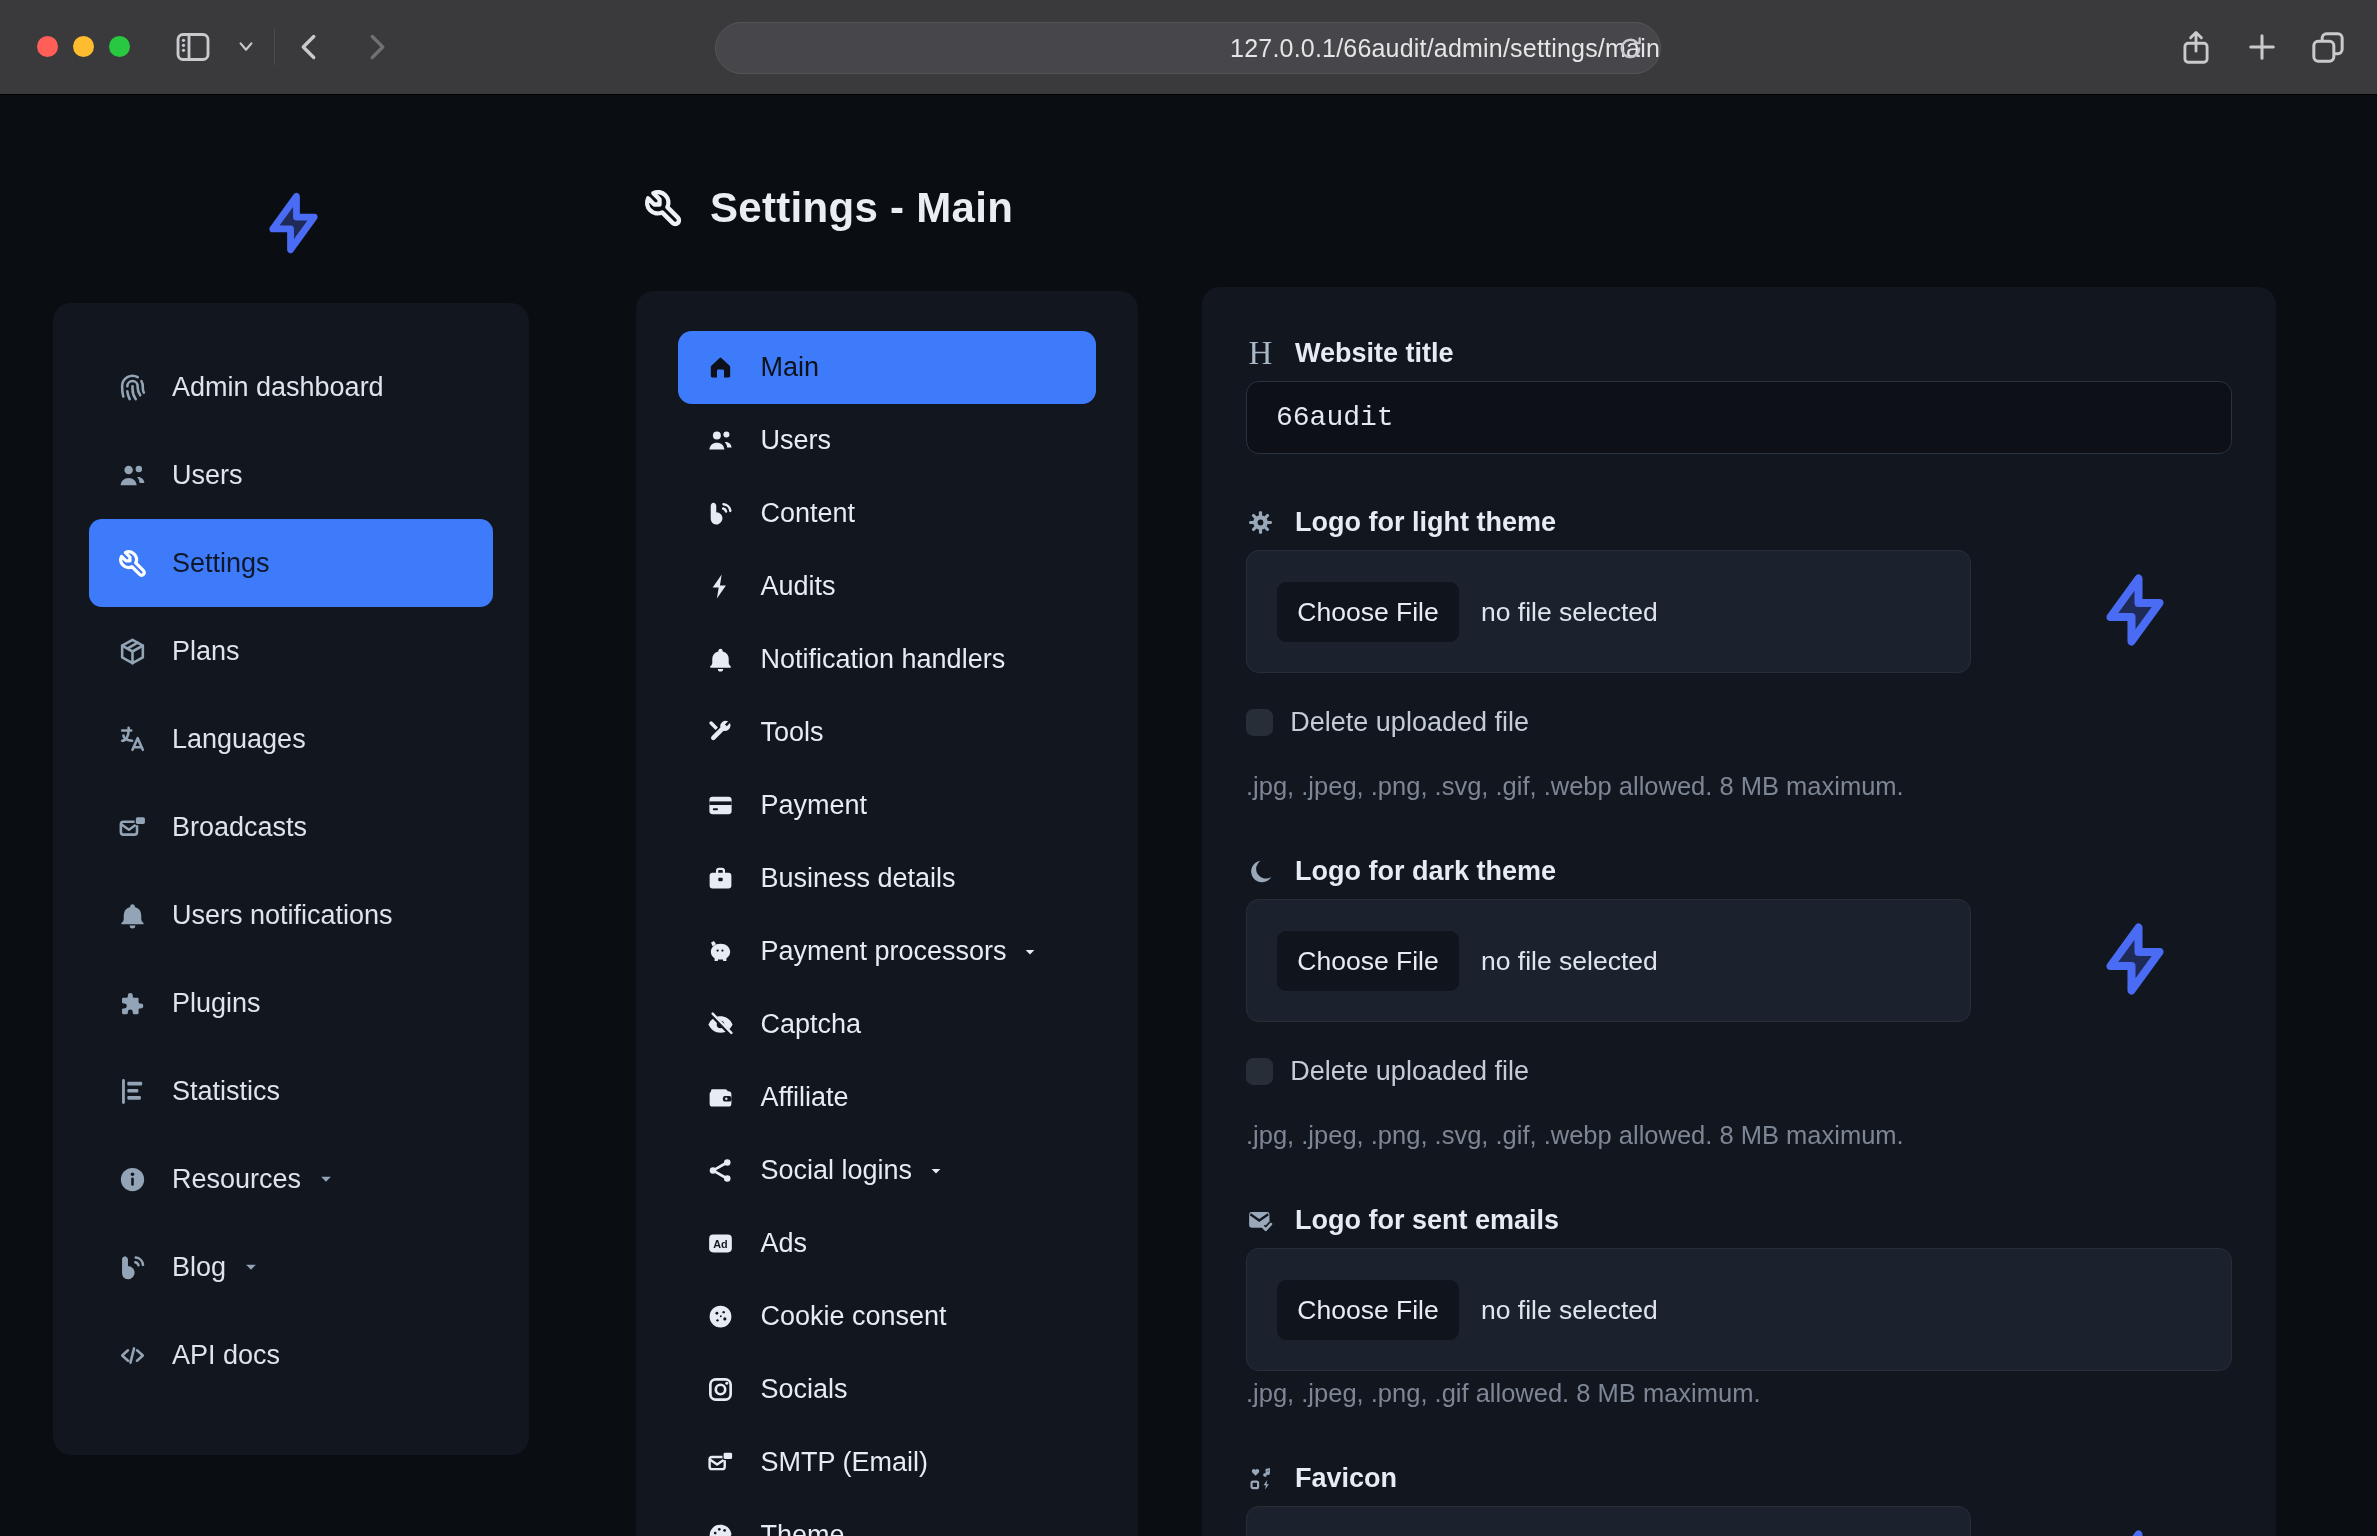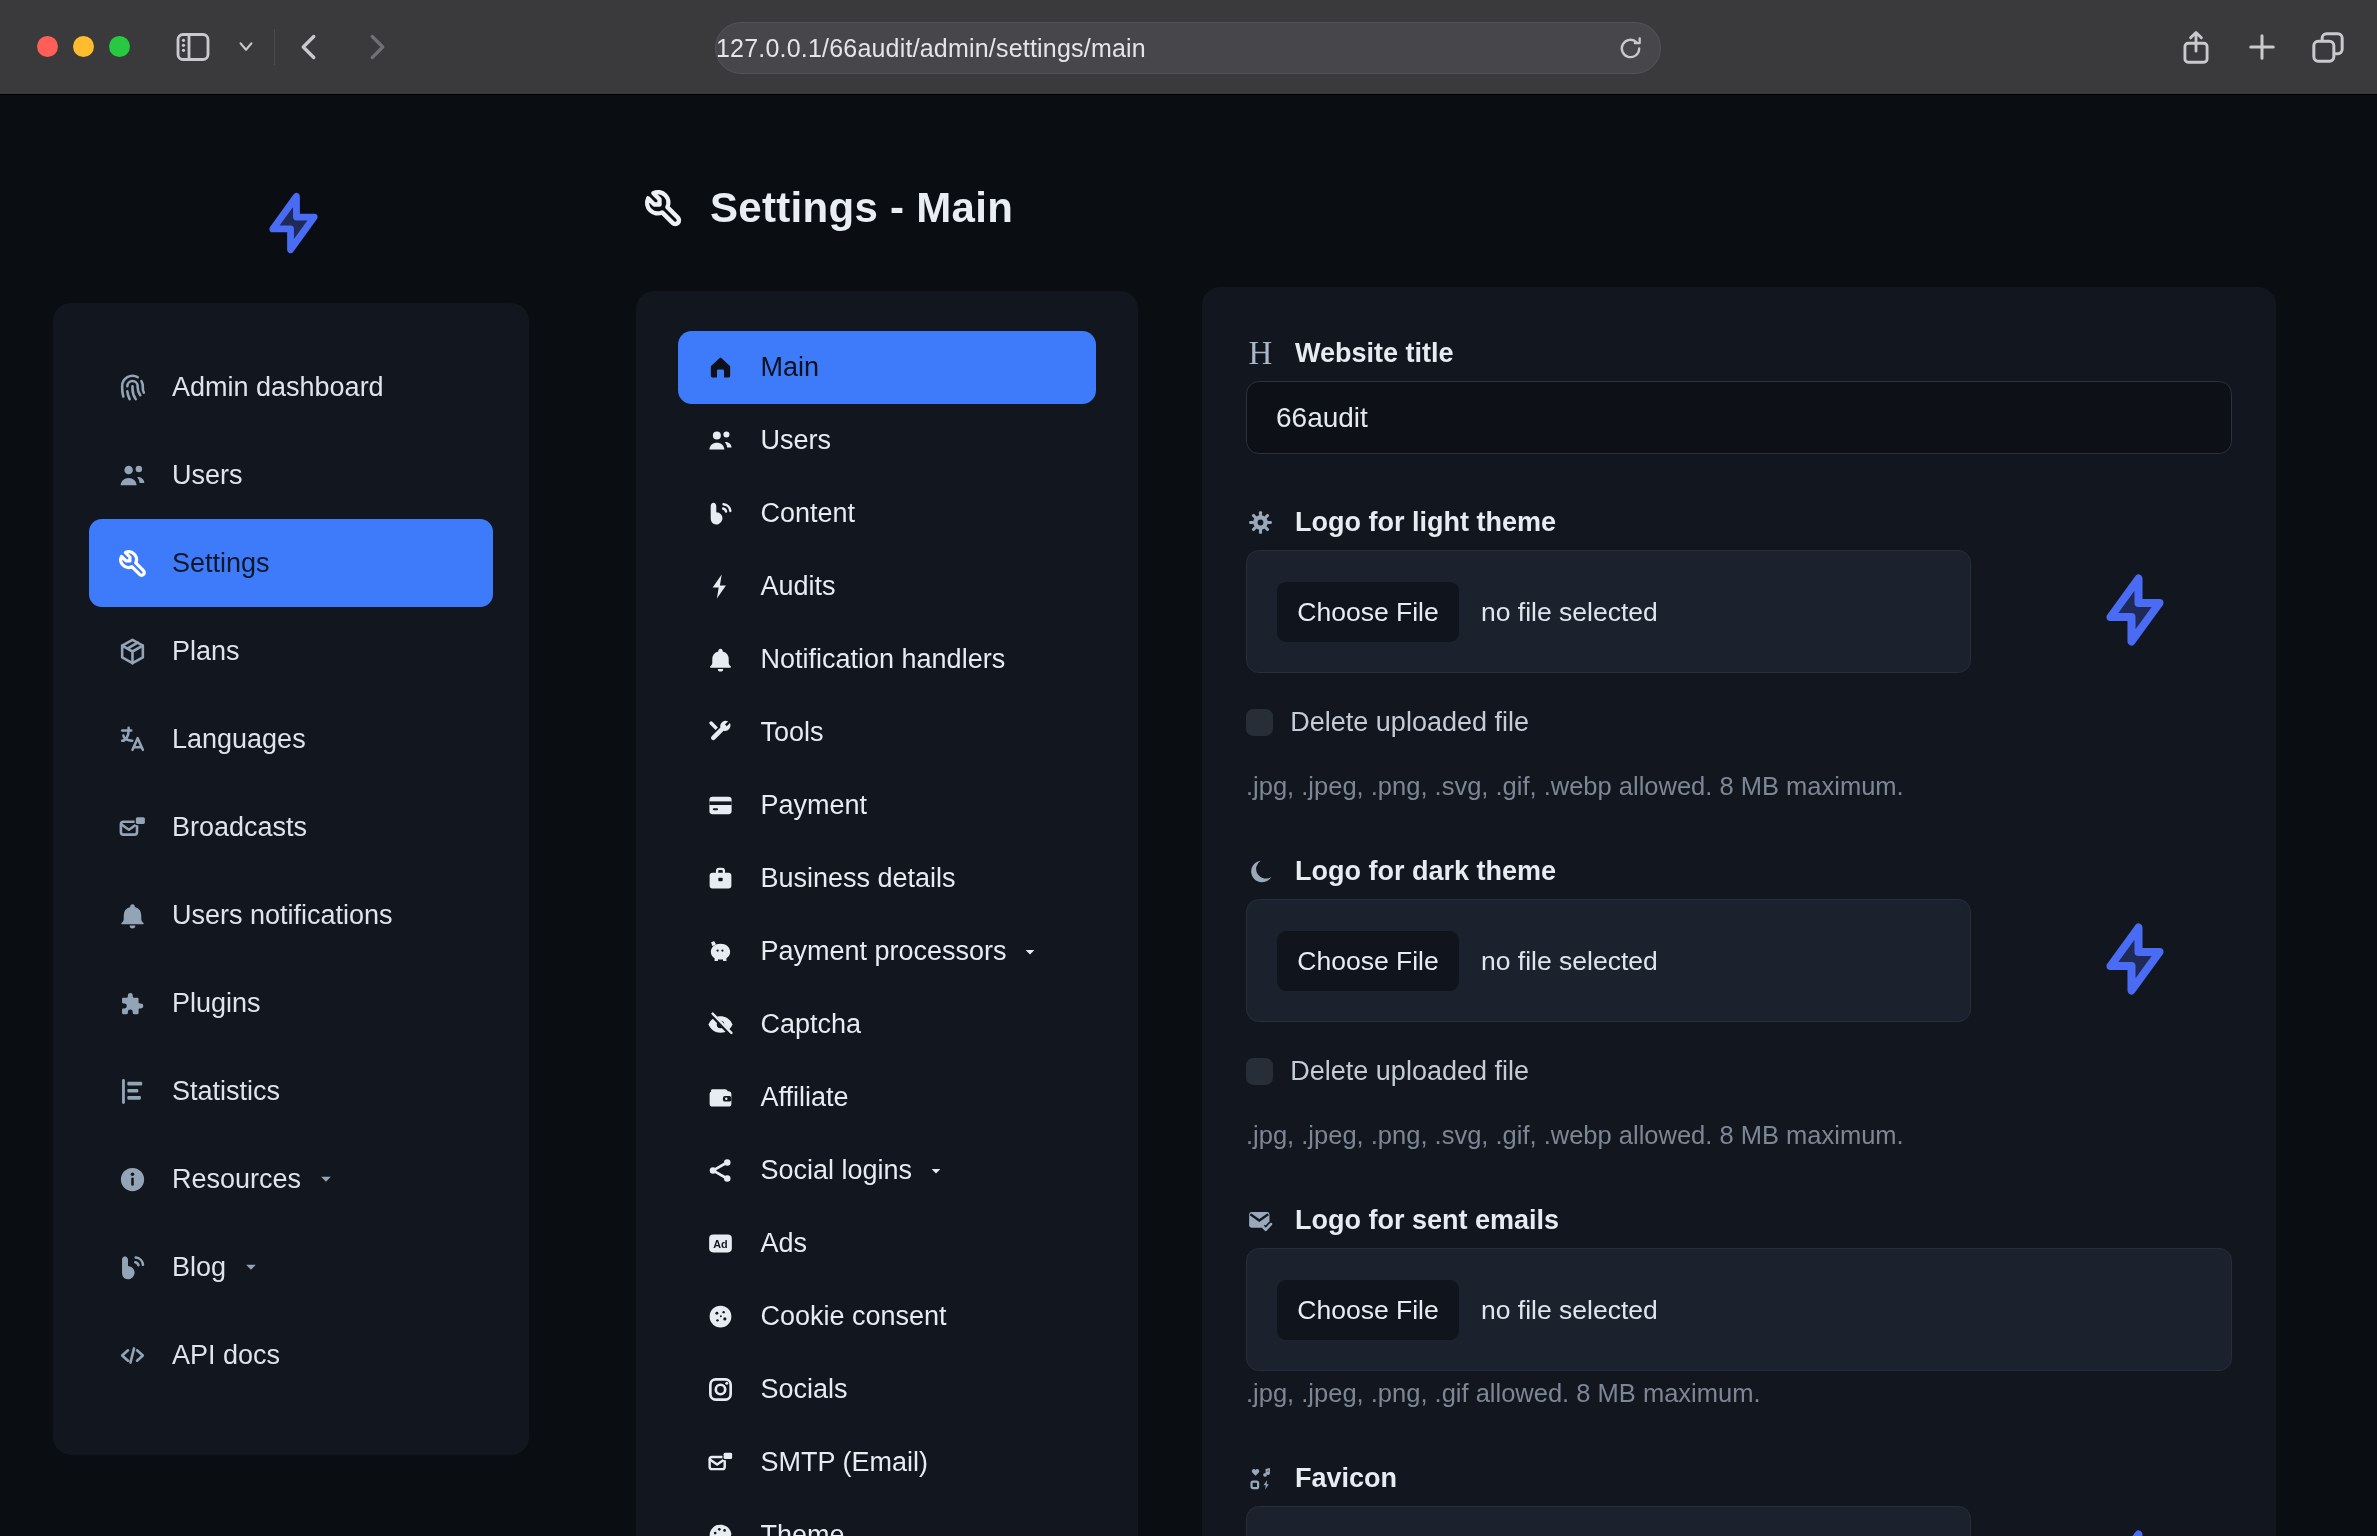--- a/index.html
+++ b/index.html
@@ -16,7 +16,7 @@
   .chrome-sep{position:absolute;left:274px;top:29px;width:0.9px;height:36px;background:#4c4c50;}
   #urlbar{position:absolute;left:715px;top:22px;width:946px;height:52px;border-radius:26.5px;
     background:#47474b;border:0.9px solid #545458;box-sizing:border-box;
-    display:flex;align-items:center;justify-content:flex-start;}
+    display:flex;align-items:center;justify-content:flex-end;}
   #url-text{font-size:25px;color:#e5e5e7;letter-spacing:0.2px;}
   #reload-btn{position:absolute;right:14.6px;top:11px;}
   

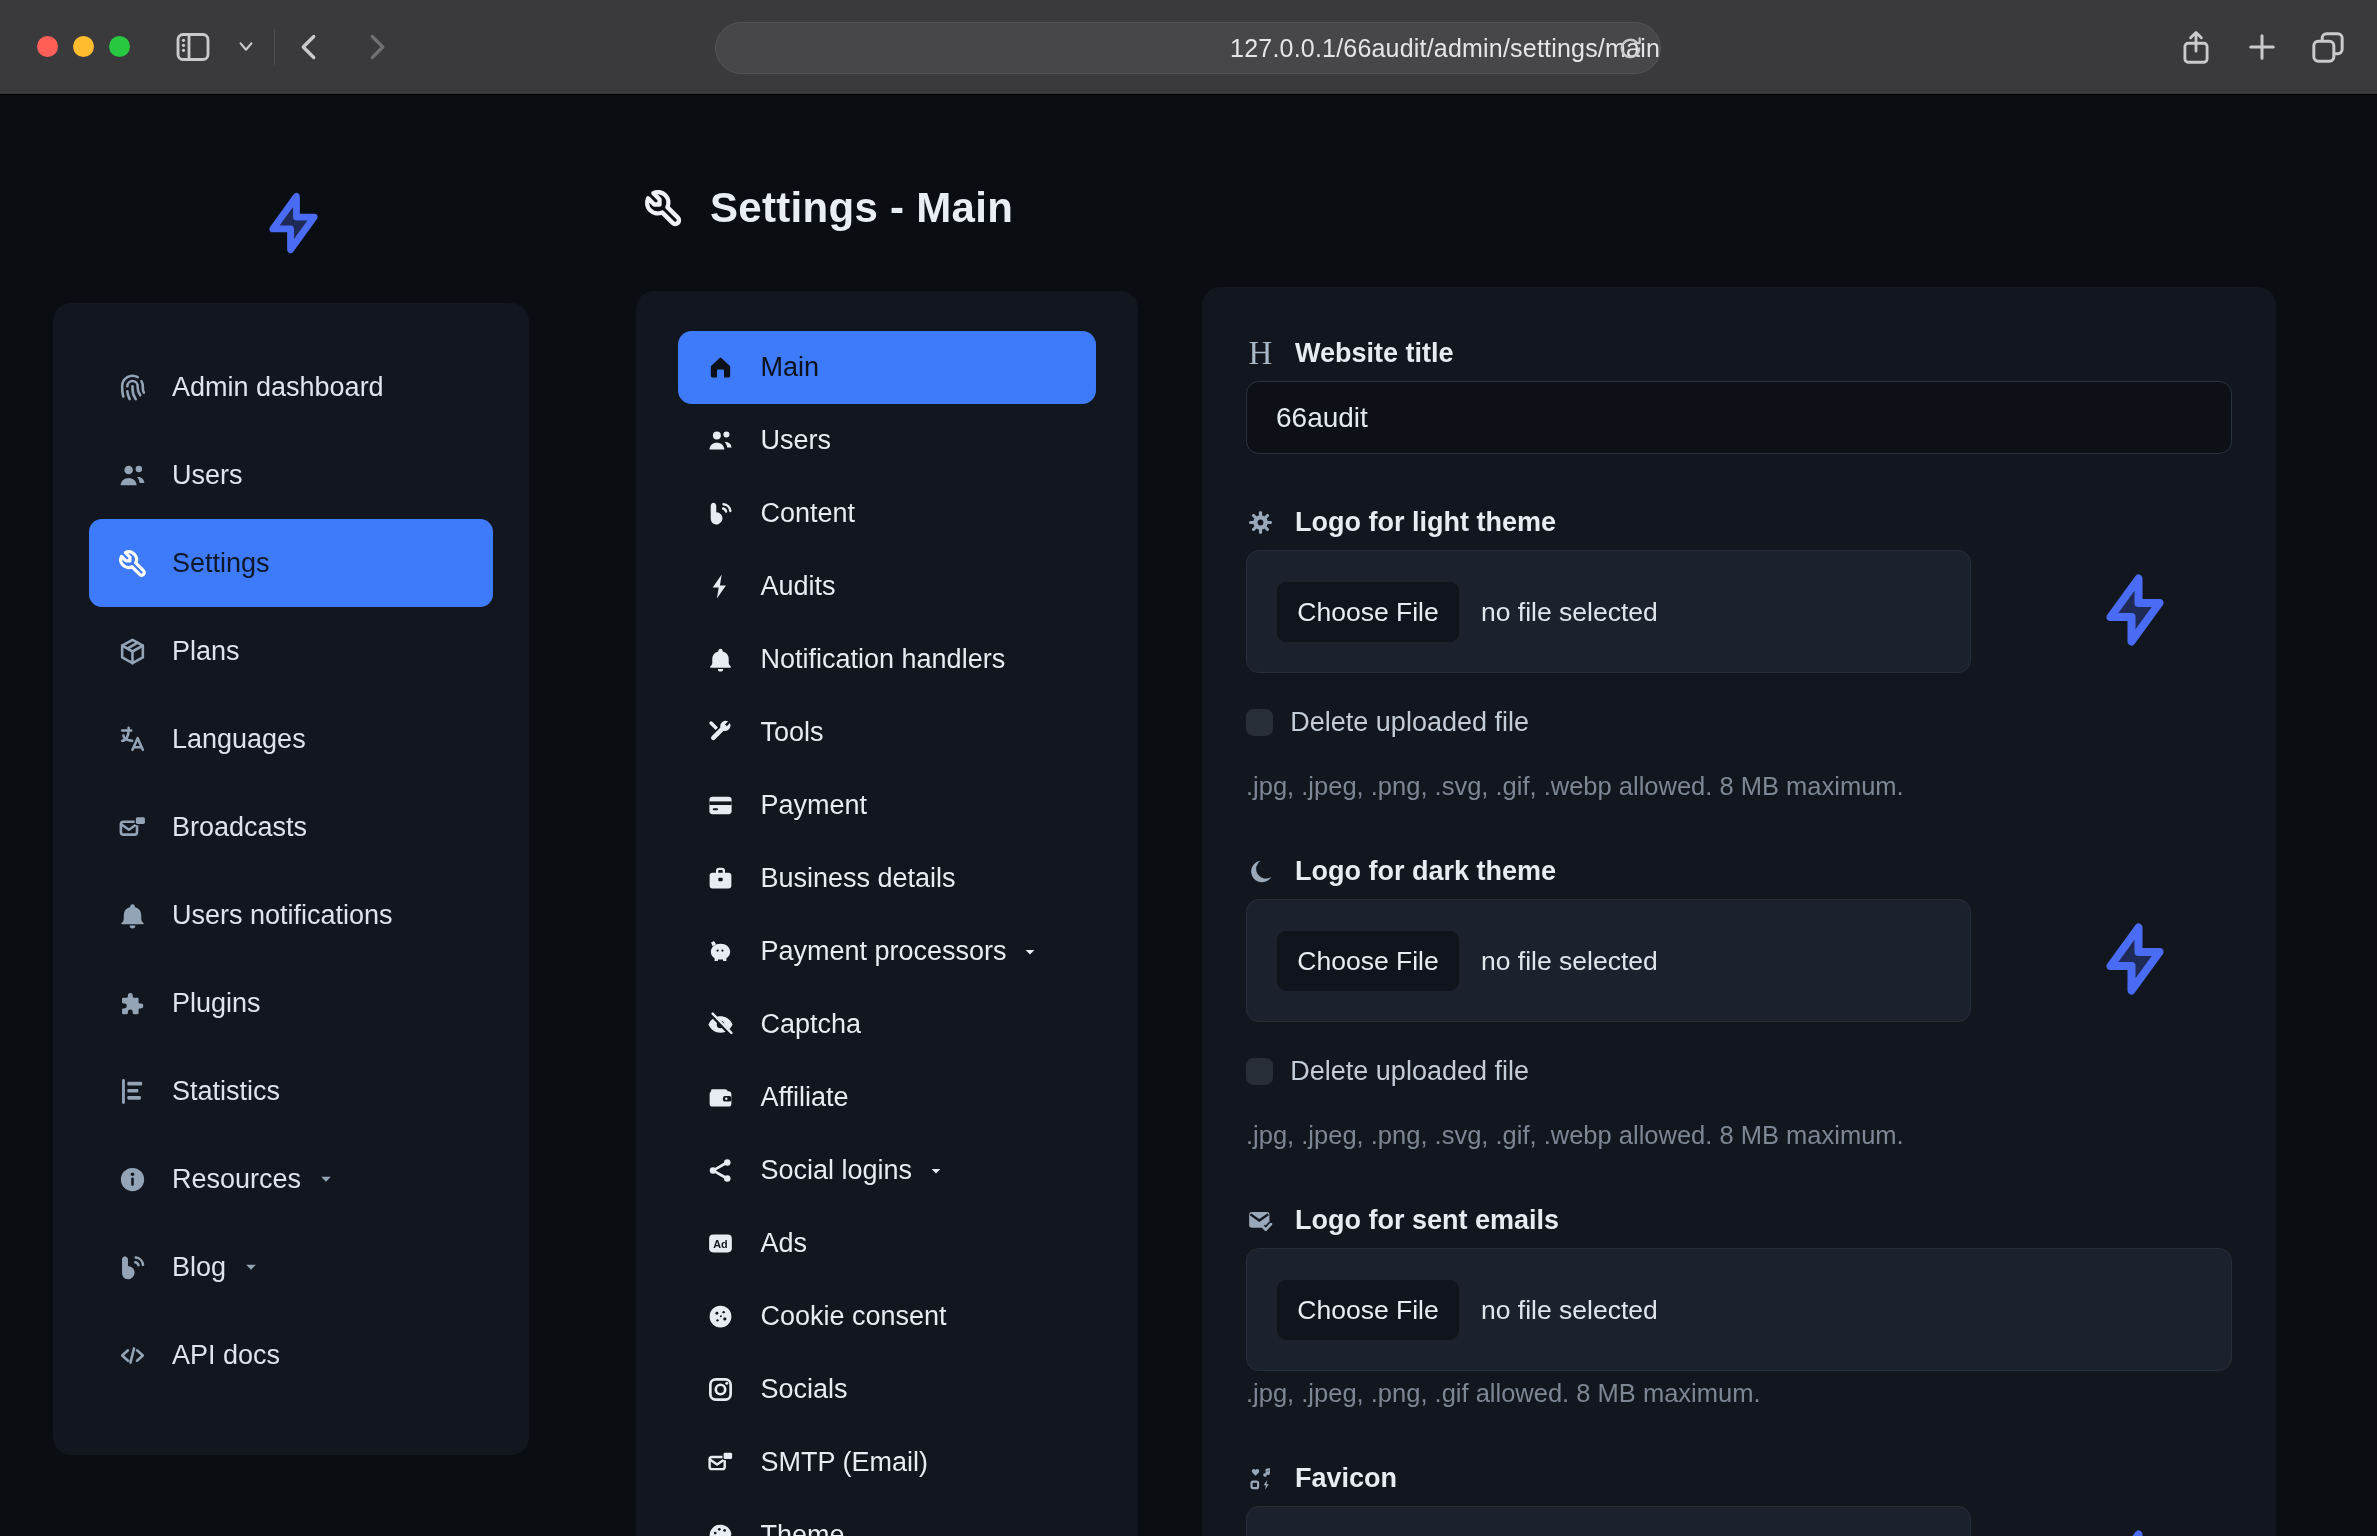--- a/index.html
+++ b/index.html
@@ -52,7 +52,7 @@
   .h-glyph{font-family:"Liberation Serif","DejaVu Serif",serif;font-size:33px;color:#a9b8c8;line-height:1;}
   #website-title-input{display:block;width:100%;height:73px;border-radius:12.8px;background:#0d1117;
     border:1.8px solid #2a323e;color:#e3e9f0;font-size:28px;padding:0 29px;margin-bottom:52px;
-    box-sizing:border-box;font-family:Liberation Sans, sans-serif;outline:none;}
+    box-sizing:border-box;font-family:Liberation Mono, monospace;outline:none;}
   .upload{position:relative;}
   .file-box{position:relative;width:725px;height:123px;background:#1b222d;border:0.9px solid #262e39;
     border-radius:12.8px;margin-bottom:34px;box-sizing:border-box;padding-left:44px;}

